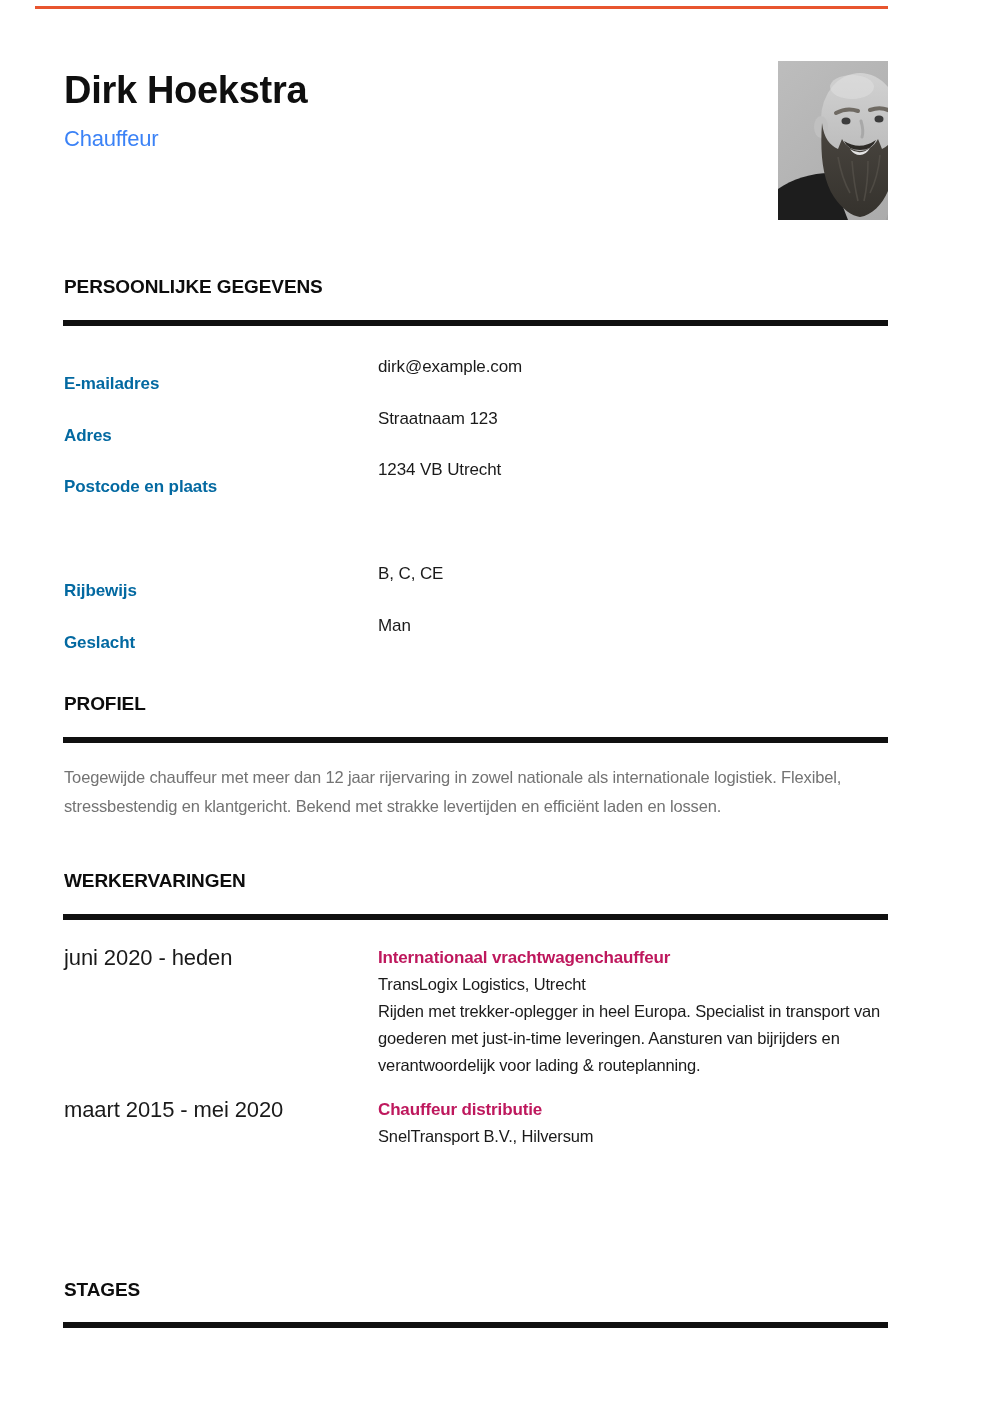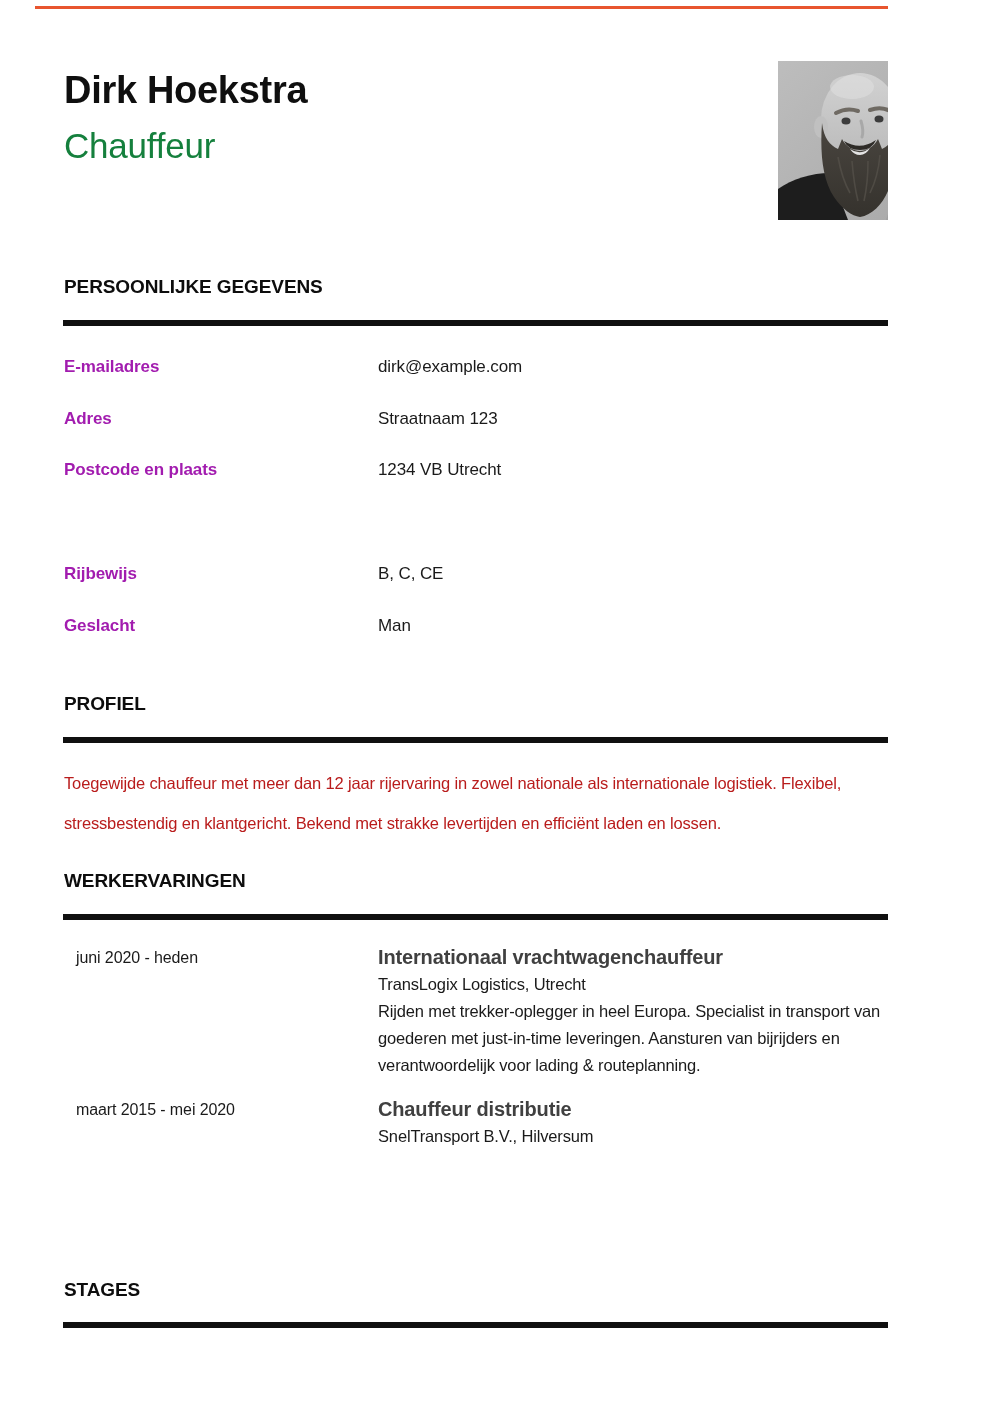--- a/index.html
+++ b/index.html
@@ -11,7 +11,7 @@
   .top-accent { left:35px; top:6px; width:930px; height:3px; background:#e8552e; }
 
   .name { left:64px; top:70px; font-size:38px; font-weight:bold; color:#0f0f0f; letter-spacing:-0.3px; line-height:1.1; }
-  .subtitle { left:64px; top:126px; font-size:35px; font-weight:normal; color:#15803d; letter-spacing:-0.2px; }
+  .subtitle { left:64px; top:126px; font-size:22px; font-weight:normal; color:#3b82f6; letter-spacing:-0.2px; }
 
   .photo { left:778px; top:61px; width:158px; height:159px; }
   .photo svg { display:block; }

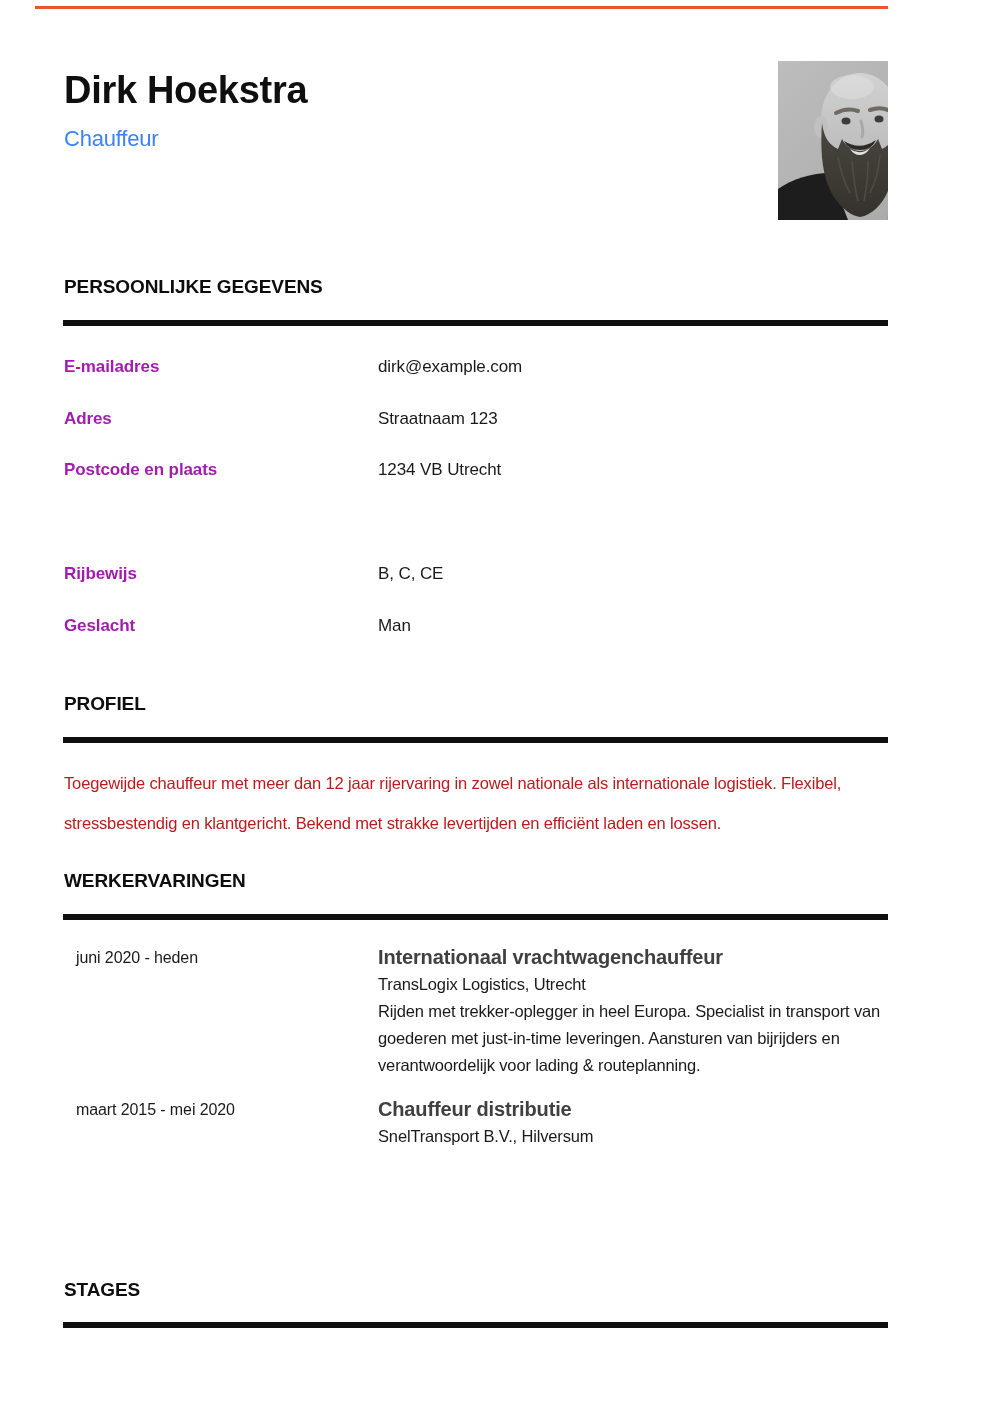--- a/index.html
+++ b/index.html
@@ -20,7 +20,7 @@
   .rule { left:63px; width:875px; height:6px; background:#101010; }
 
   .detail-row { left:64px; width:874px; height:22px; }
-  .detail-row .lbl { position:absolute; left:0; top:0; font-size:17px; font-weight:bold; color:#a21caf; letter-spacing:-0.1px; }
+  .detail-row .lbl { position:absolute; left:0; top:17px; font-size:17px; font-weight:bold; color:#0369a1; letter-spacing:-0.1px; }
   .detail-row .val { position:absolute; left:314px; top:0; font-size:17px; color:#1a1a1a; letter-spacing:-0.1px; }
 
   .profile-text { left:64px; top:763px; width:877px; font-size:16.5px; line-height:40px; color:#b91c1c; letter-spacing:-0.15px; }

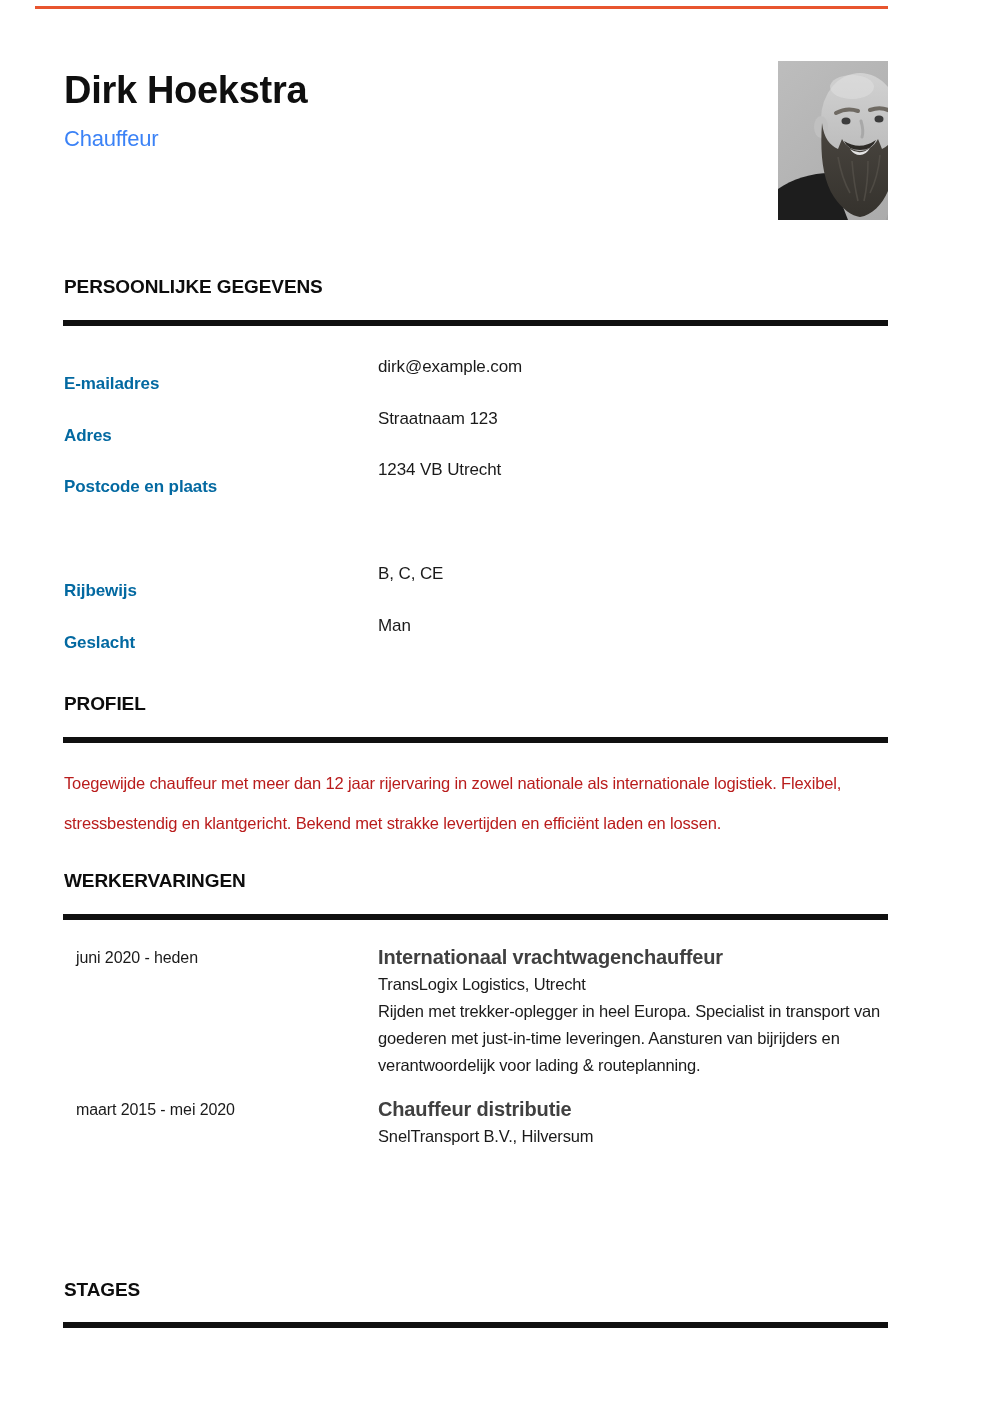--- a/index.html
+++ b/index.html
@@ -23,7 +23,7 @@
   .detail-row .lbl { position:absolute; left:0; top:17px; font-size:17px; font-weight:bold; color:#0369a1; letter-spacing:-0.1px; }
   .detail-row .val { position:absolute; left:314px; top:0; font-size:17px; color:#1a1a1a; letter-spacing:-0.1px; }
 
-  .profile-text { left:64px; top:763px; width:877px; font-size:16.5px; line-height:40px; color:#b91c1c; letter-spacing:-0.15px; }
+  .profile-text { left:64px; top:763px; width:877px; font-size:16.5px; line-height:29px; color:#737373; letter-spacing:-0.15px; }
 
   .job { left:64px; width:874px; }
   .job .period { position:absolute; left:12px; top:0; font-size:16px; color:#1a1a1a; letter-spacing:-0.1px; line-height:27px; }

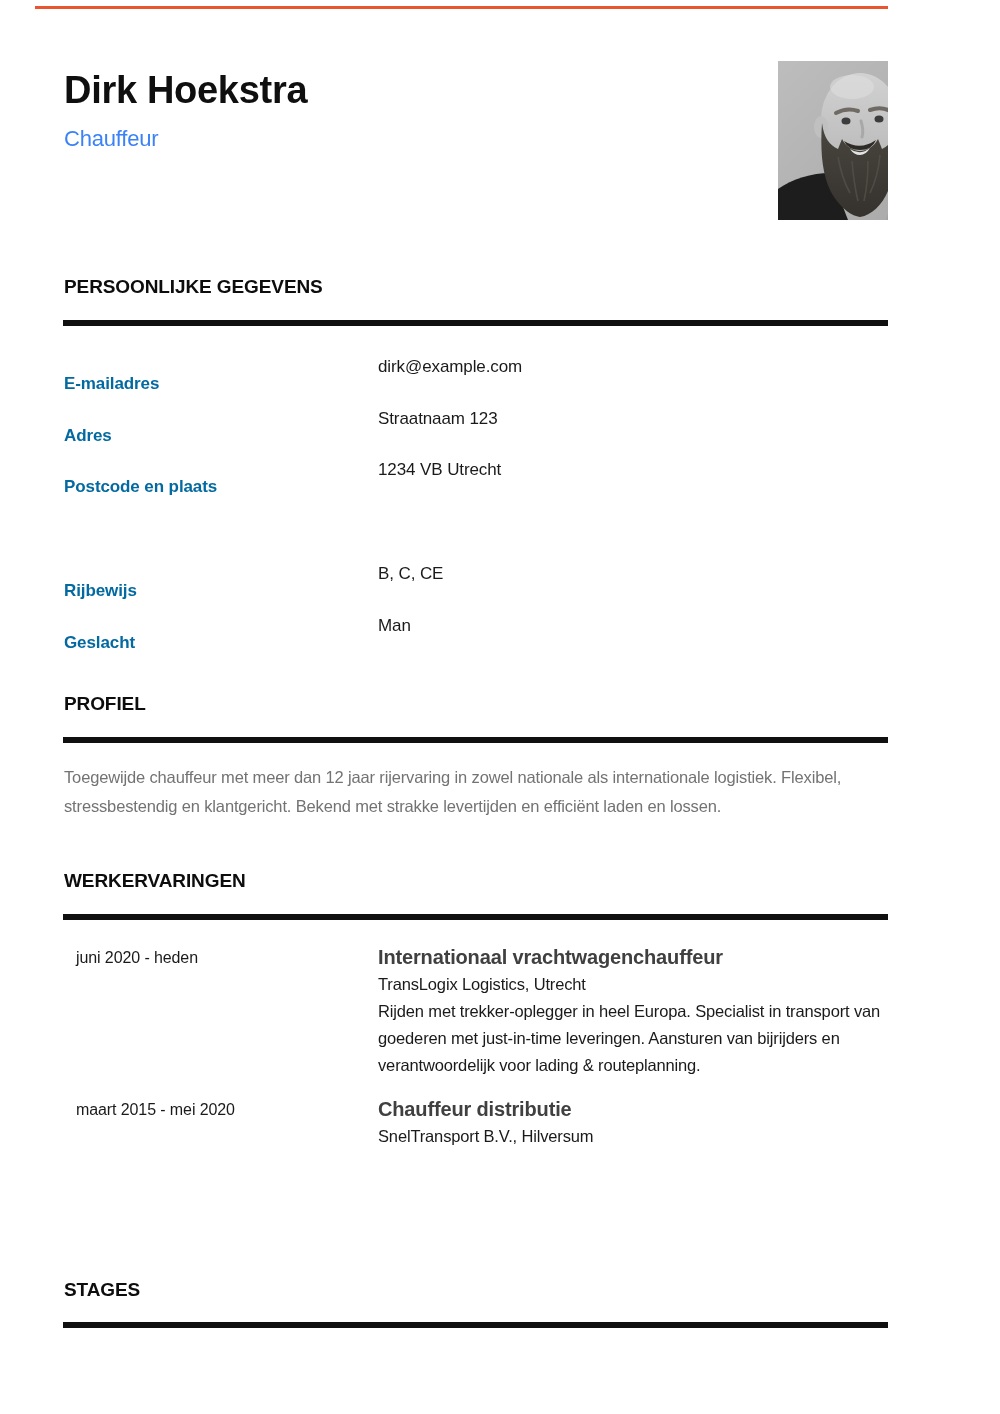--- a/index.html
+++ b/index.html
@@ -26,7 +26,7 @@
   .profile-text { left:64px; top:763px; width:877px; font-size:16.5px; line-height:29px; color:#737373; letter-spacing:-0.15px; }
 
   .job { left:64px; width:874px; }
-  .job .period { position:absolute; left:12px; top:0; font-size:16px; color:#1a1a1a; letter-spacing:-0.1px; line-height:27px; }
+  .job .period { position:absolute; left:0; top:0; font-size:22px; color:#1a1a1a; letter-spacing:-0.1px; line-height:27px; }
   .job .body { position:absolute; left:314px; top:0; width:548px; font-size:16.5px; line-height:27px; letter-spacing:-0.15px; color:#1a1a1a; }
   .job .jtitle { font-weight:bold; color:#404040; font-size:20px; }
   .job .company { }

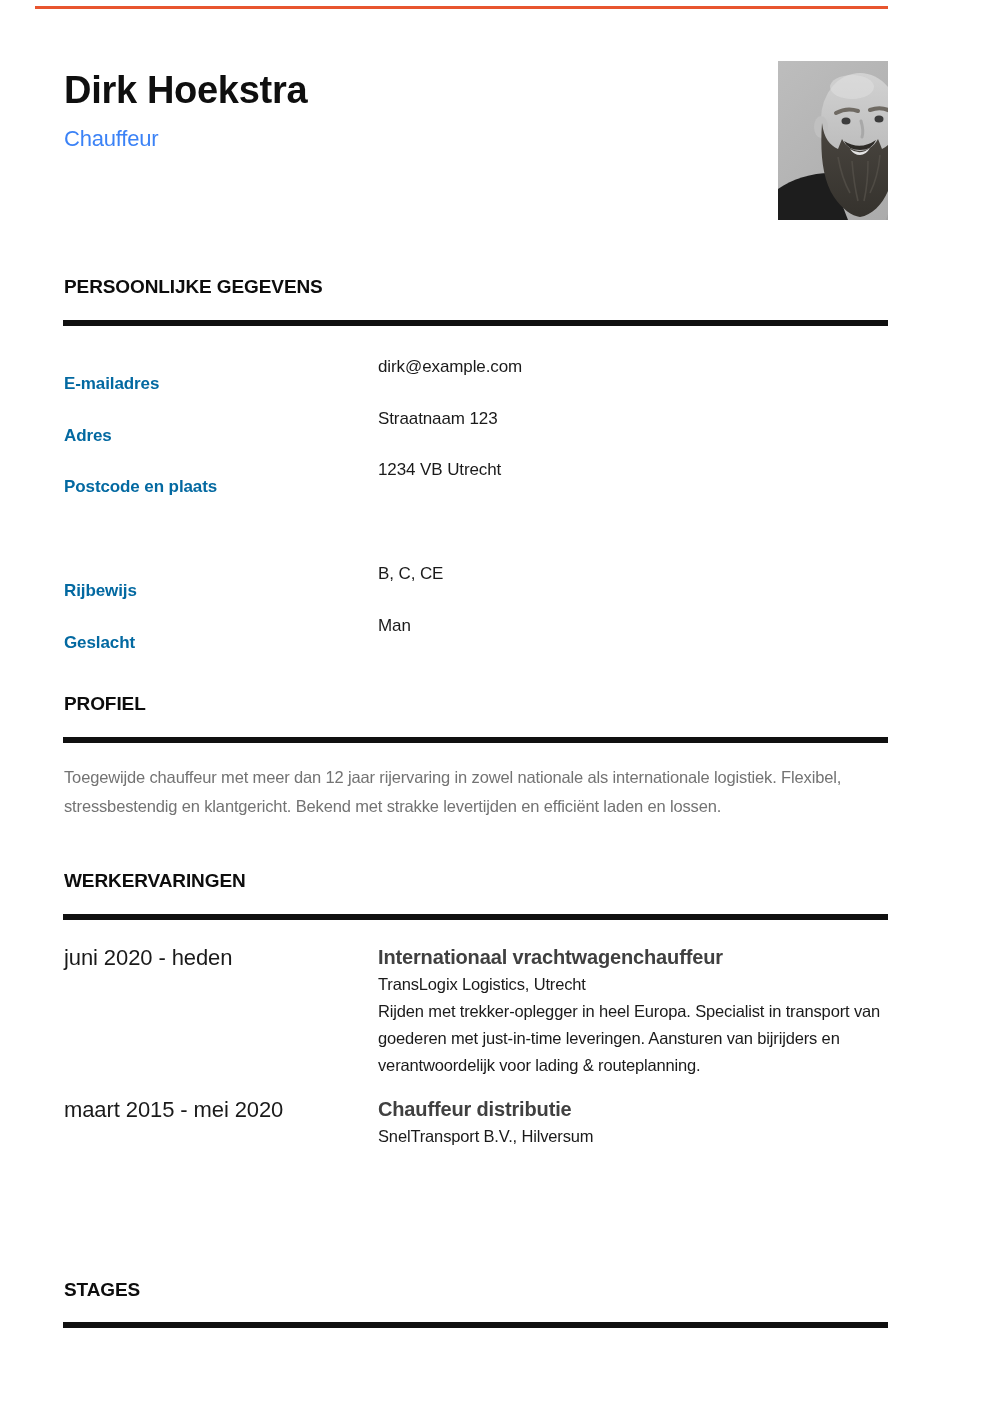--- a/index.html
+++ b/index.html
@@ -28,7 +28,7 @@
   .job { left:64px; width:874px; }
   .job .period { position:absolute; left:0; top:0; font-size:22px; color:#1a1a1a; letter-spacing:-0.1px; line-height:27px; }
   .job .body { position:absolute; left:314px; top:0; width:548px; font-size:16.5px; line-height:27px; letter-spacing:-0.15px; color:#1a1a1a; }
-  .job .jtitle { font-weight:bold; color:#404040; font-size:20px; }
+  .job .jtitle { font-weight:bold; color:#be185d; font-size:17px; }
   .job .company { }
   .job .desc { }
 </style>

